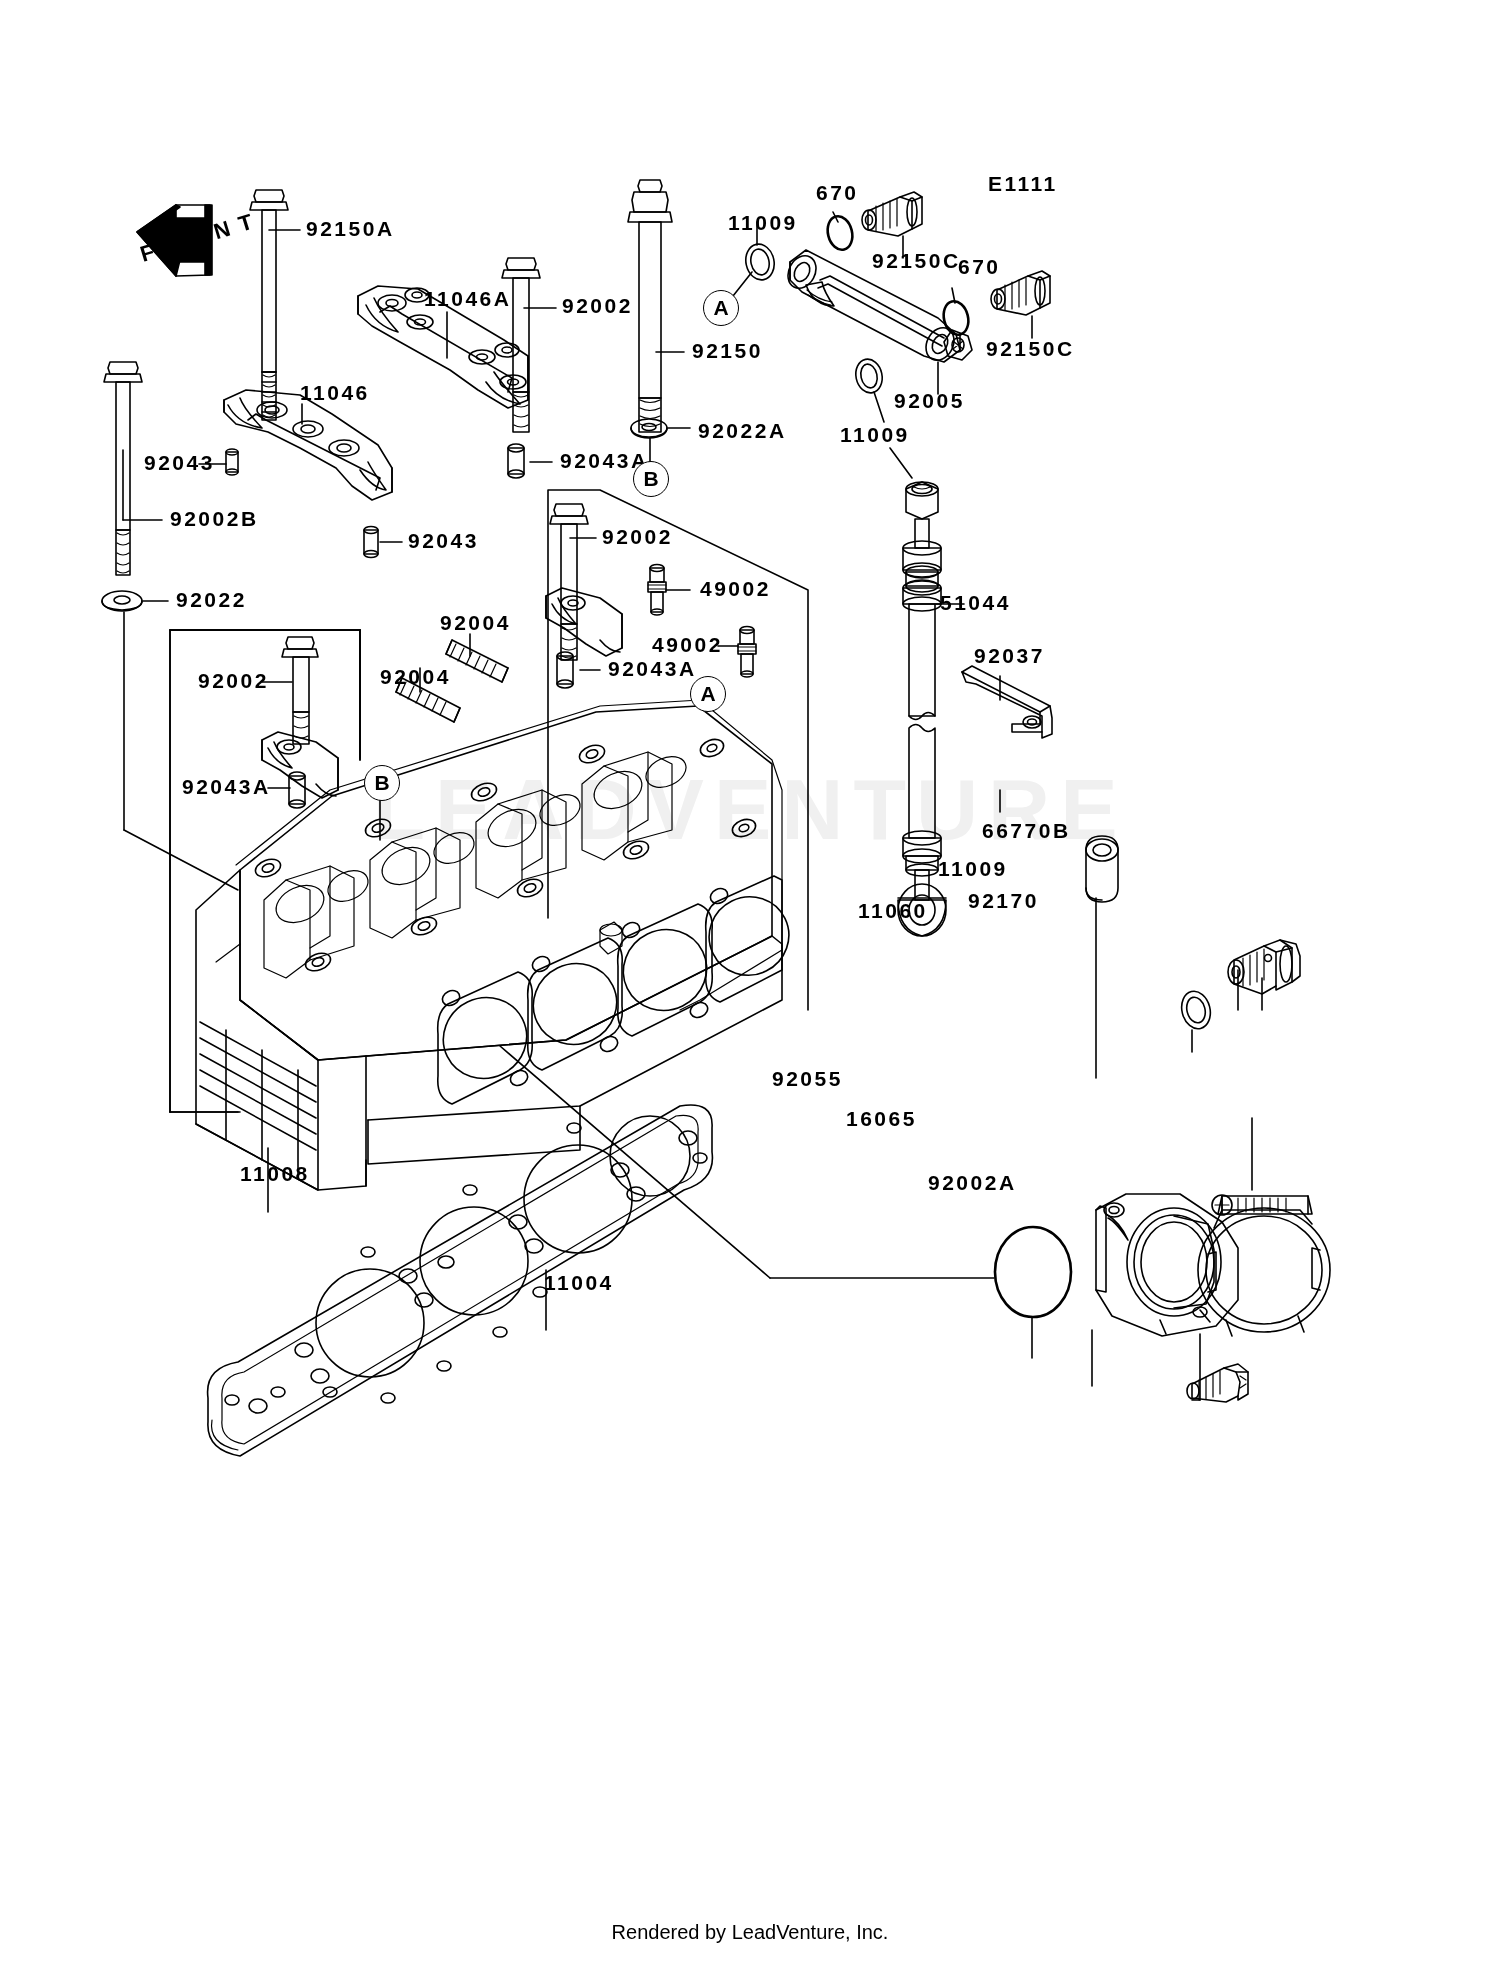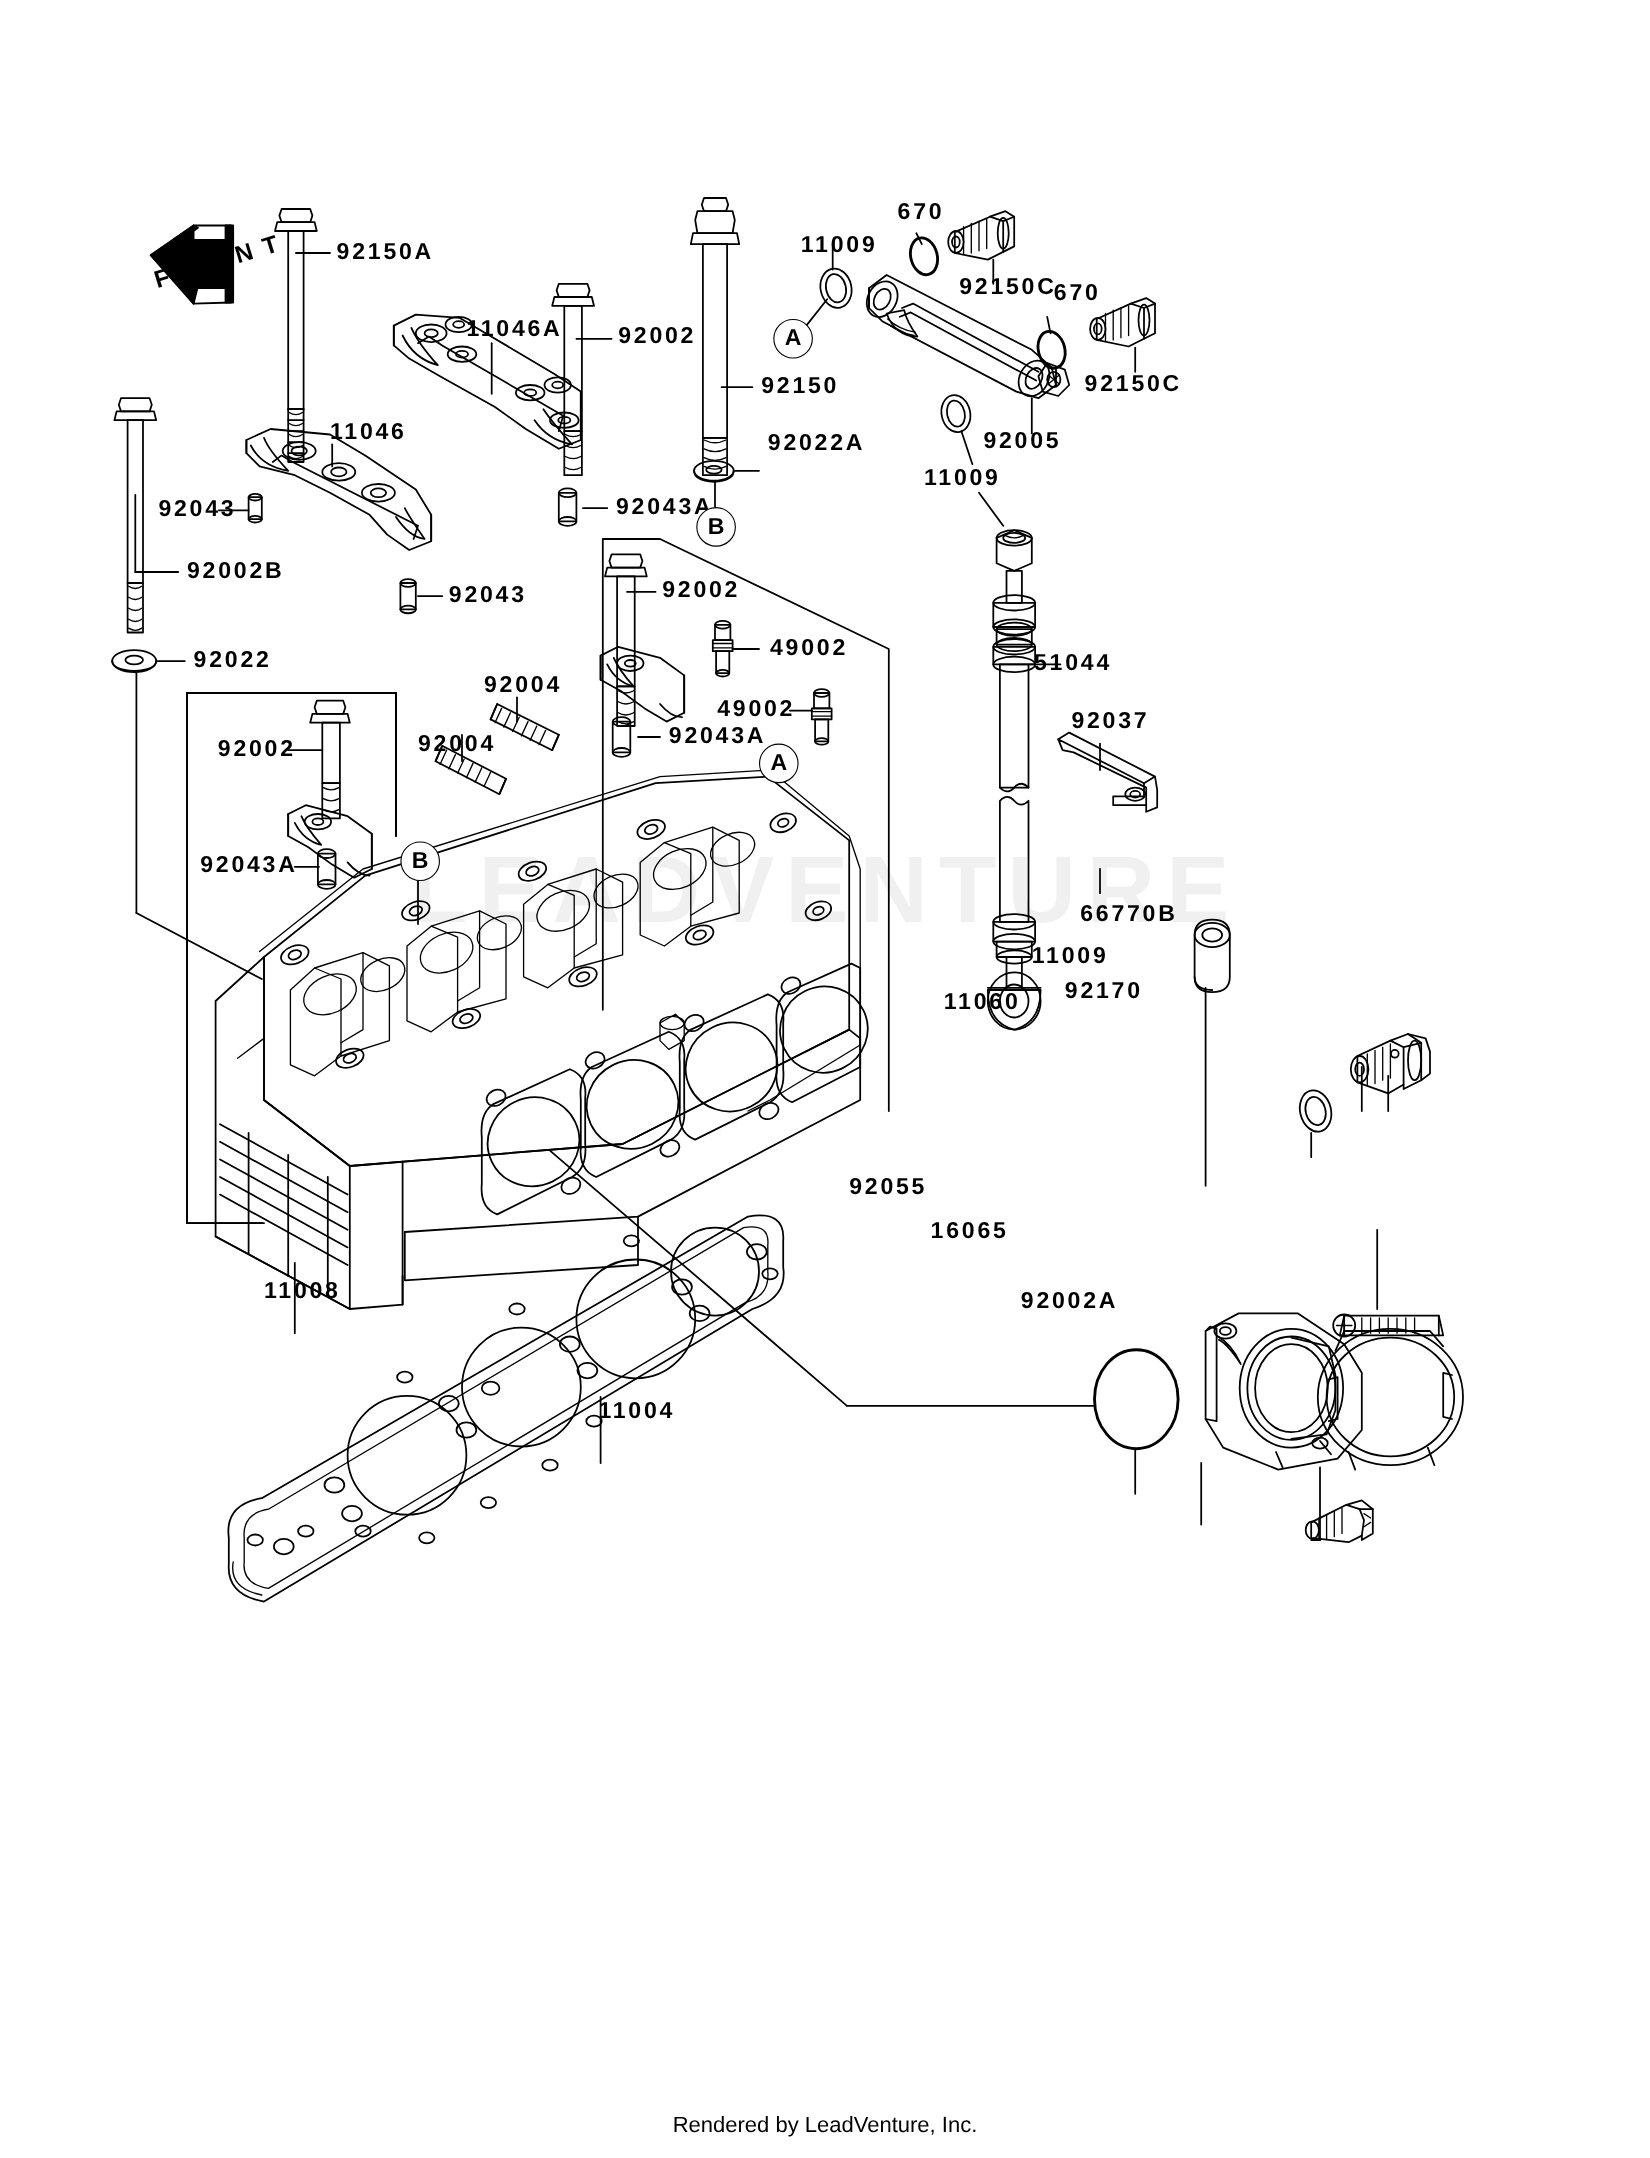--- a/index.html
+++ b/index.html
@@ -694,6 +694,7 @@
 
   </svg>
 
+  <div class="lbl" id="diagram-code" style="left:988px; top:173px;">E1111</div>
 
   <div class="lbl" style="left:306px; top:218px;">92150A</div>
   <div class="lbl" style="left:424px; top:288px;">11046A</div>

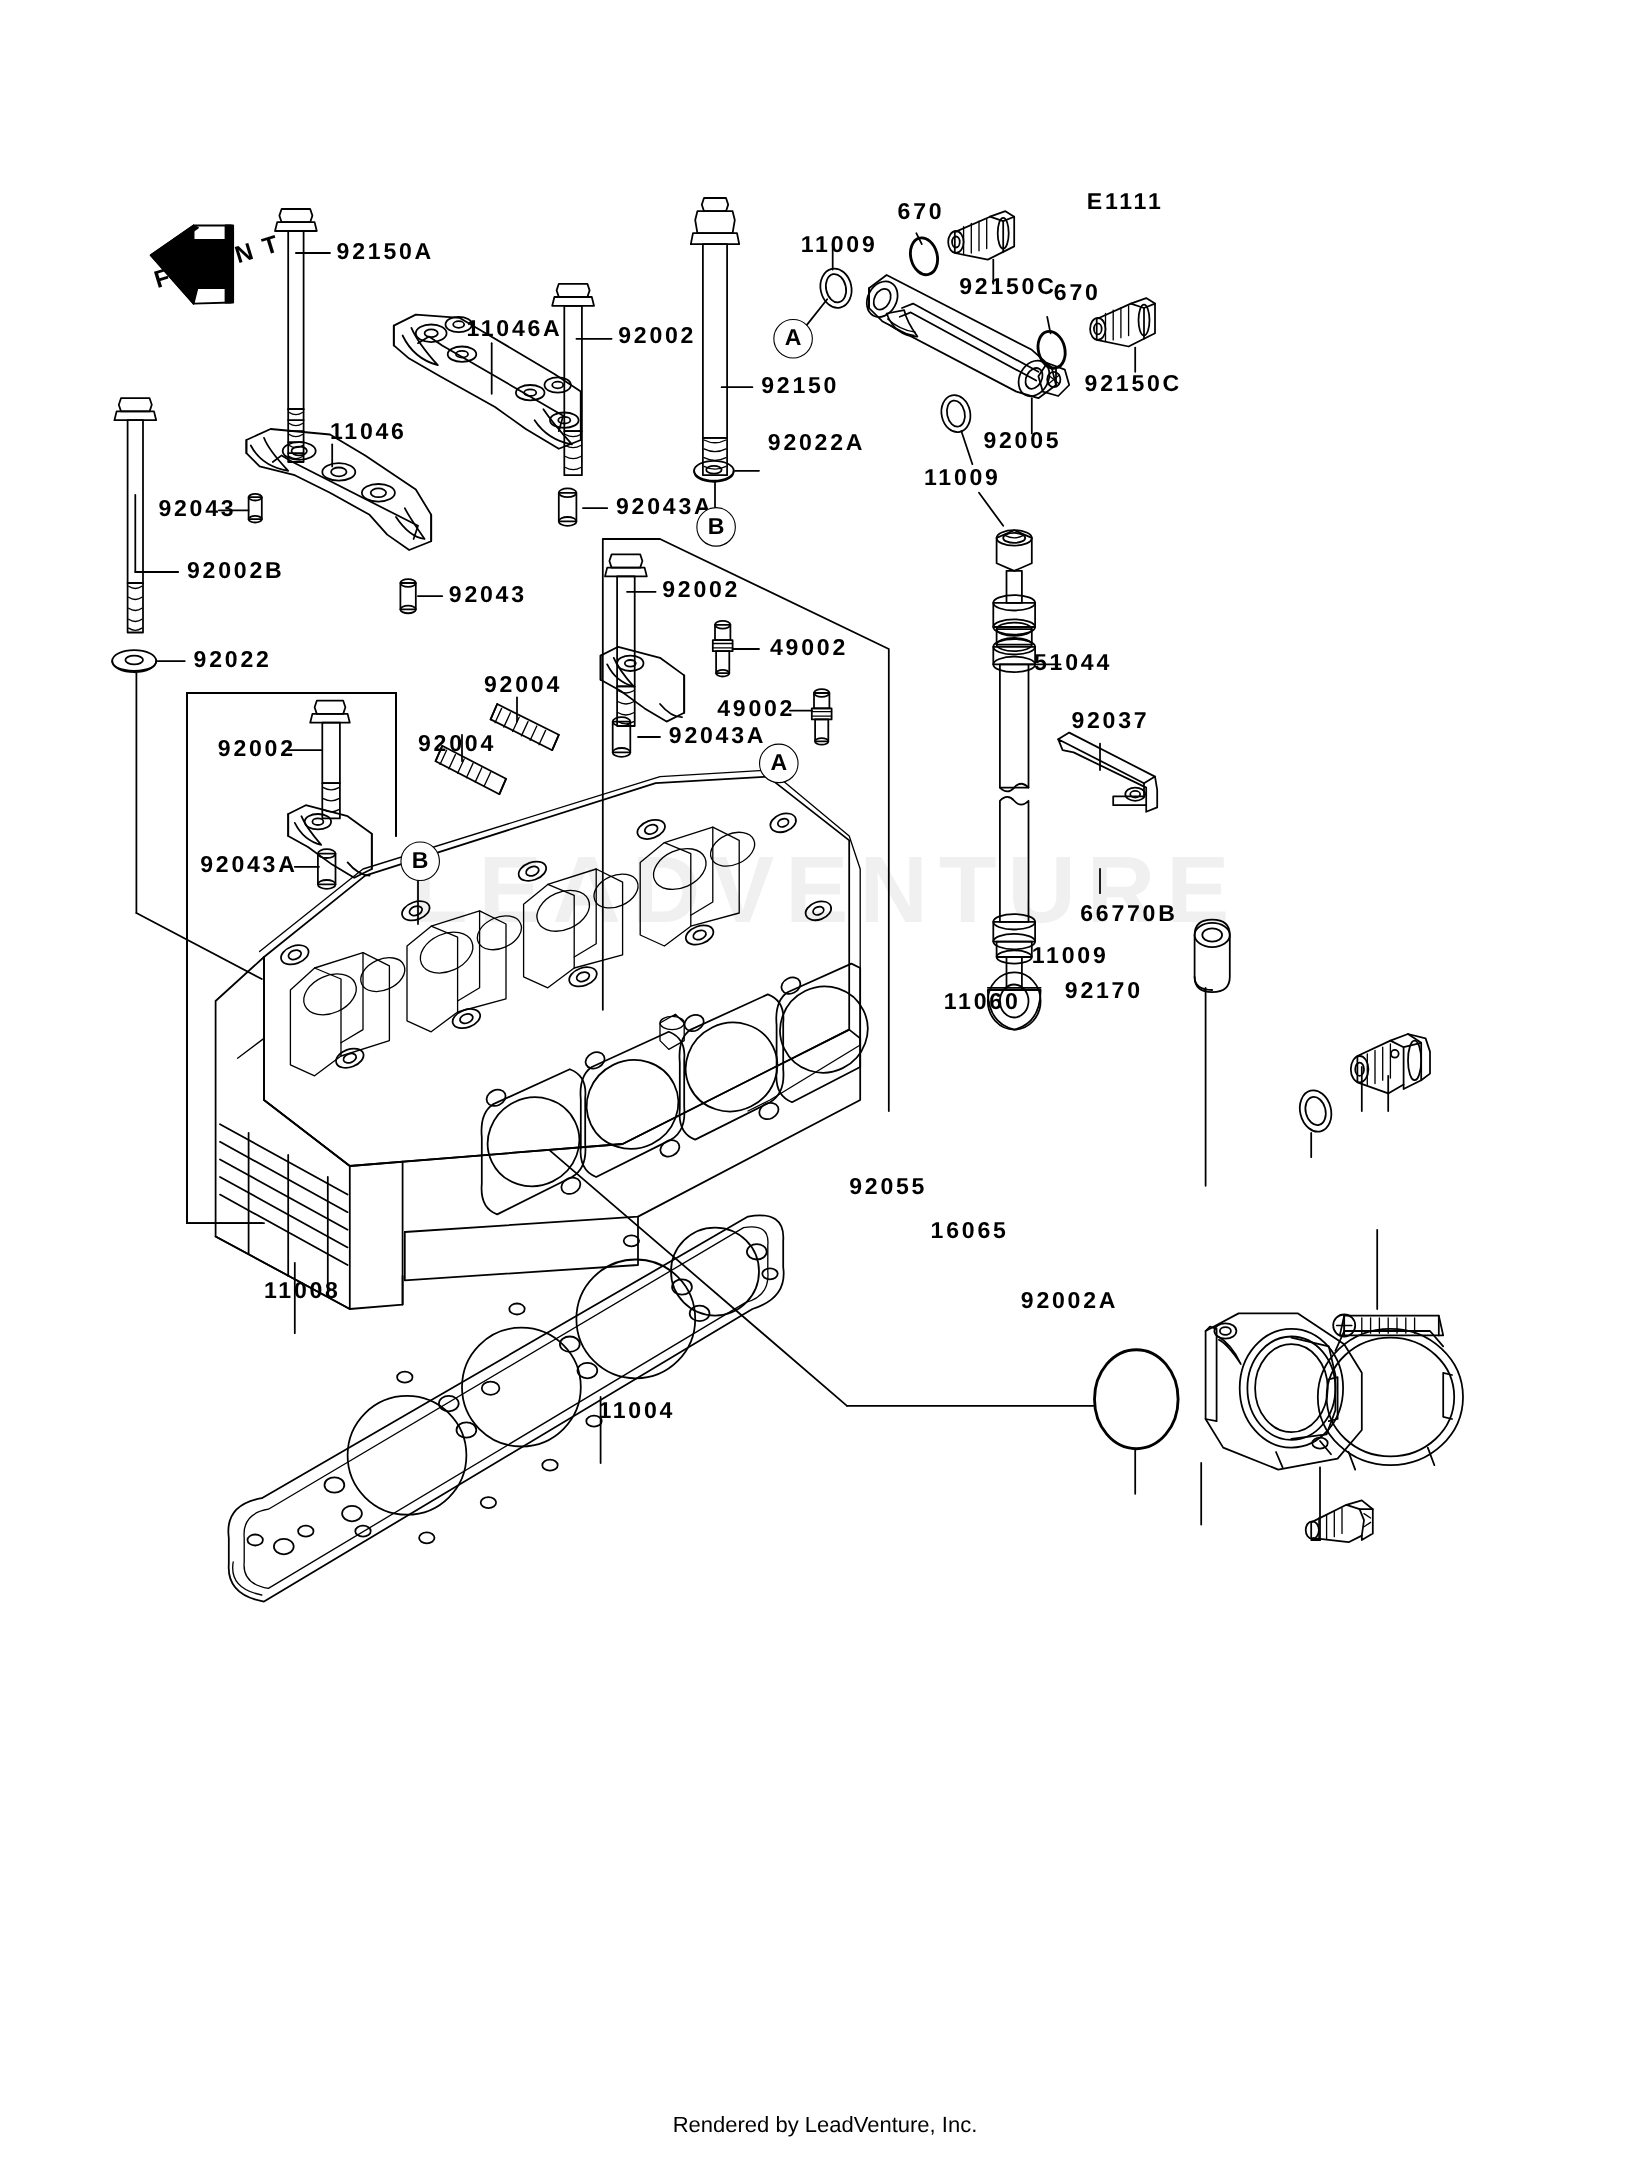--- a/index.html
+++ b/index.html
@@ -712,7 +712,7 @@
   <div class="lbl" style="left:560px; top:450px;">92043A</div>
   <div class="lbl" style="left:170px; top:508px;">92002B</div>
   <div class="lbl" style="left:408px; top:530px;">92043</div>
-  <div class="lbl" style="left:698px; top:392px;">92022A</div>
+  <div class="lbl" style="left:698px; top:420px;">92022A</div>
   <div class="lbl" style="left:176px; top:589px;">92022</div>
   <div class="lbl" style="left:602px; top:526px;">92002</div>
   <div class="lbl" style="left:700px; top:578px;">49002</div>

